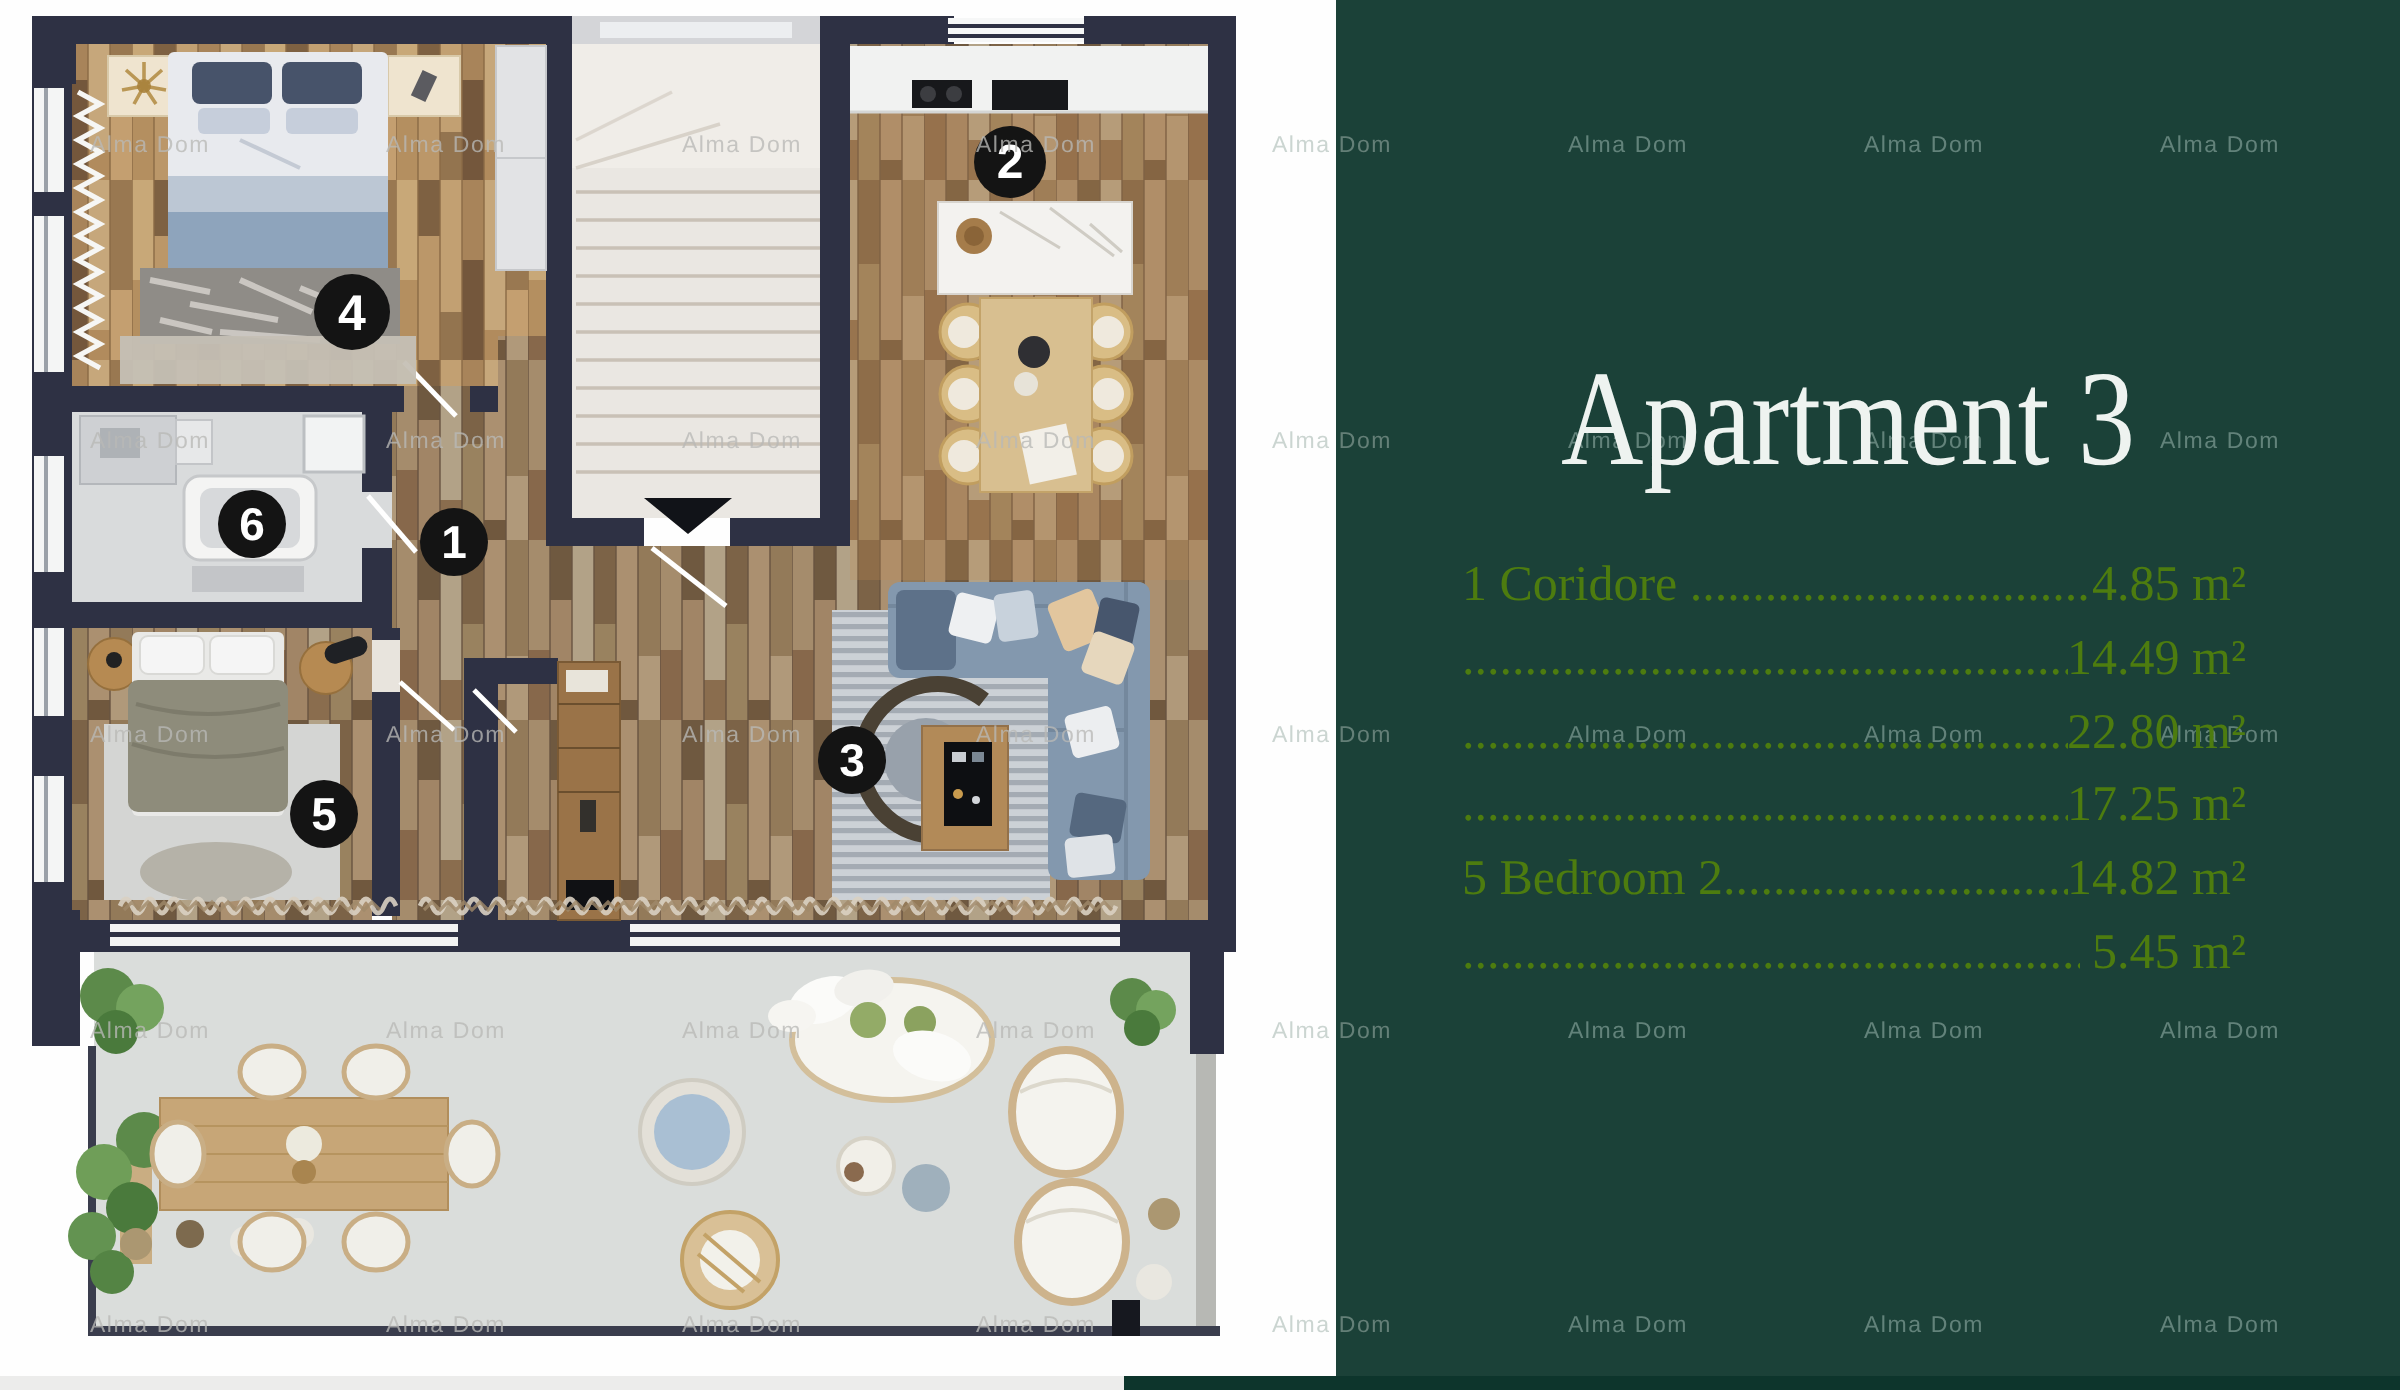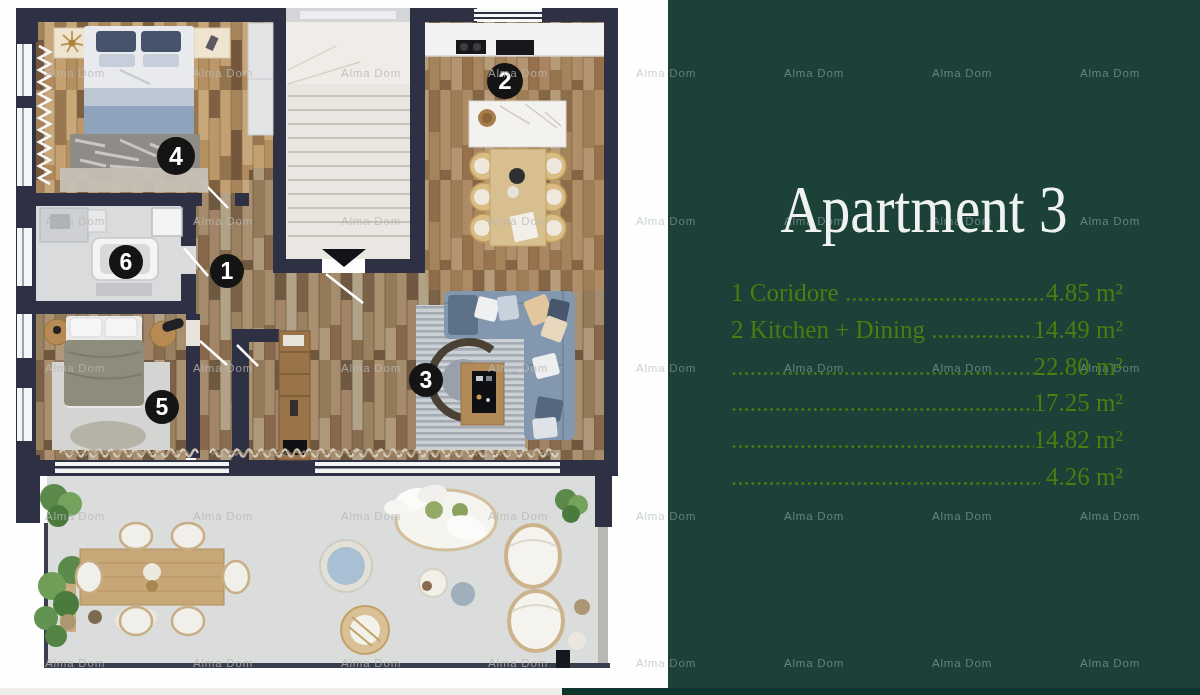--- a/index.html
+++ b/index.html
@@ -537,7 +537,7 @@
 
   <div class="list">
     <div class="row"><span>1 Coridore </span><span class="dots">..................................................</span><span>4.85 m²</span></div>
-    <div class="row"><span>2 Kitchen + Dining </span><span class="dots">..................................................</span><span>14.49 m²</span></div>
+    <div class="row"><span class="dots">..................................................</span><span>14.49 m²</span></div>
     <div class="row"><span class="dots">..................................................</span><span>22.80 m²</span></div>
     <div class="row"><span class="dots">..................................................</span><span>17.25 m²</span></div>
     <div class="row"><span class="dots">..................................................</span><span>14.82 m²</span></div>

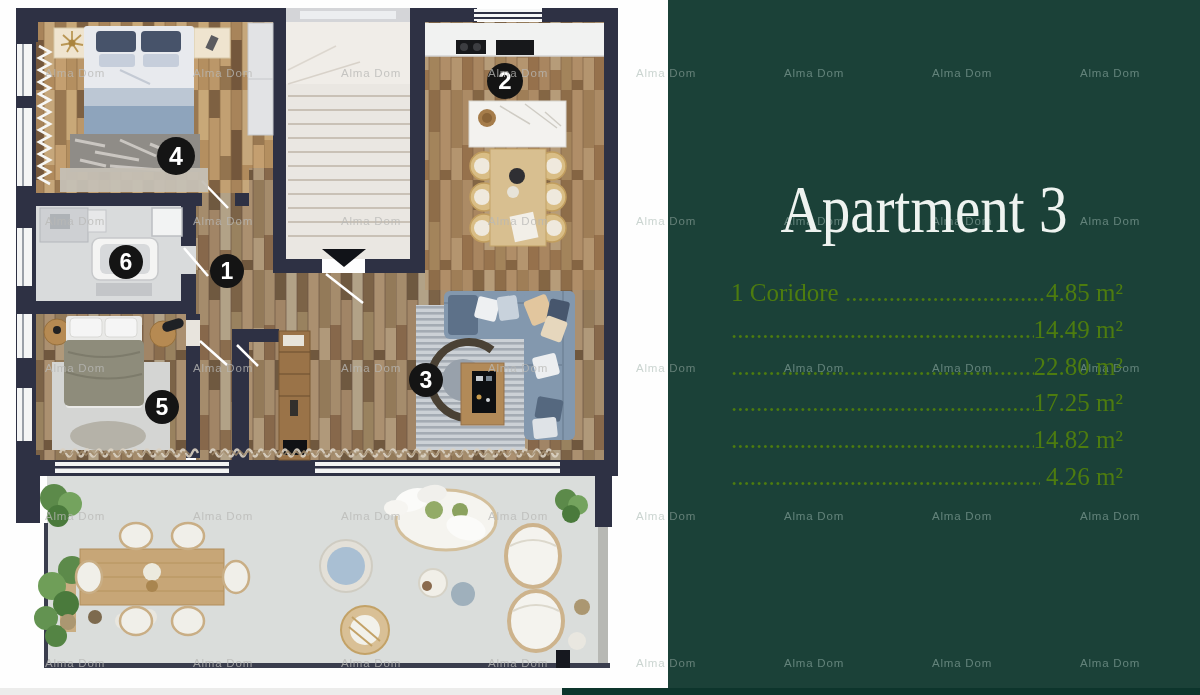--- a/index.html
+++ b/index.html
@@ -540,7 +540,7 @@
     <div class="row"><span class="dots">..................................................</span><span>14.49 m²</span></div>
     <div class="row"><span class="dots">..................................................</span><span>22.80 m²</span></div>
     <div class="row"><span class="dots">..................................................</span><span>17.25 m²</span></div>
-    <div class="row"><span class="dots">..................................................</span><span>14.82 m²</span></div>
+    <div class="row"><span>5 Bedroom 2</span><span class="dots">..................................................</span><span>14.82 m²</span></div>
     <div class="row"><span class="dots">..................................................</span><span> 4.26 m²</span></div>
   </div>
 </div>

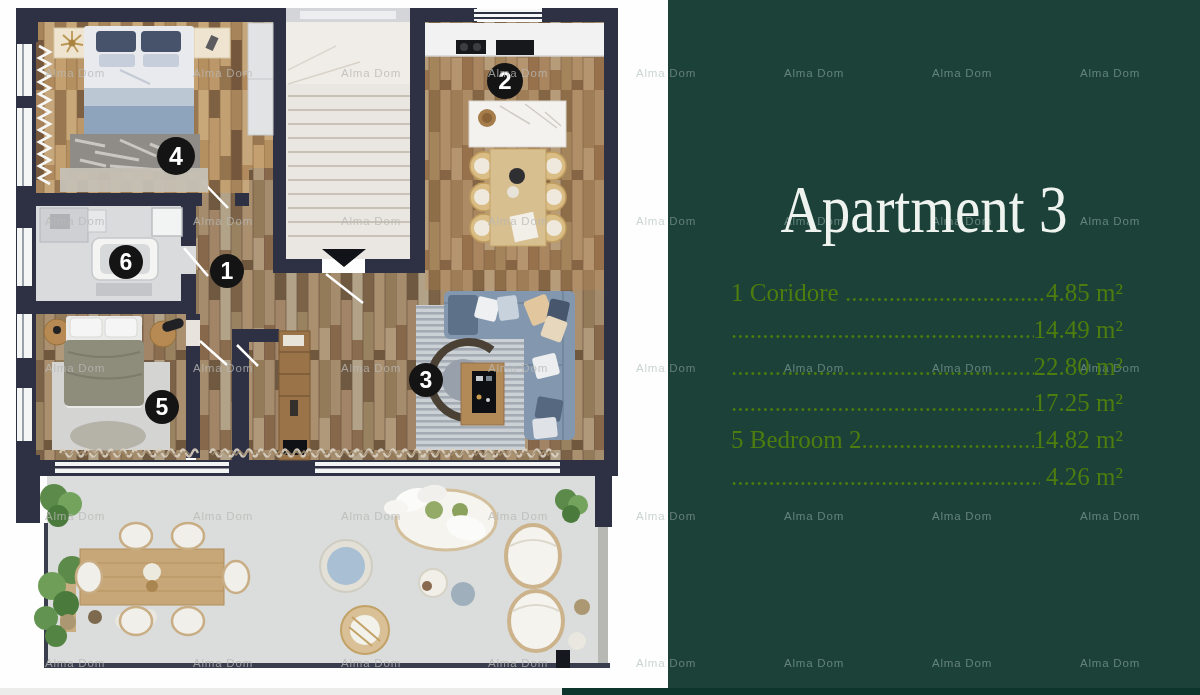--- a/index.html
+++ b/index.html
@@ -541,7 +541,7 @@
     <div class="row"><span class="dots">..................................................</span><span>22.80 m²</span></div>
     <div class="row"><span class="dots">..................................................</span><span>17.25 m²</span></div>
     <div class="row"><span>5 Bedroom 2</span><span class="dots">..................................................</span><span>14.82 m²</span></div>
-    <div class="row"><span class="dots">..................................................</span><span> 4.26 m²</span></div>
+    <div class="row"><span class="dots">..................................................</span><span> 5.45 m²</span></div>
   </div>
 </div>
 

